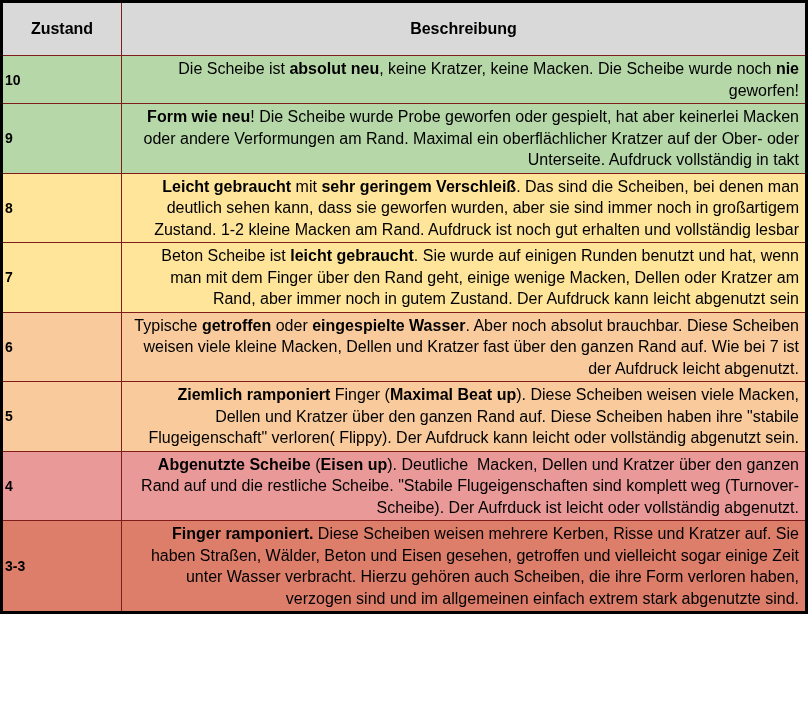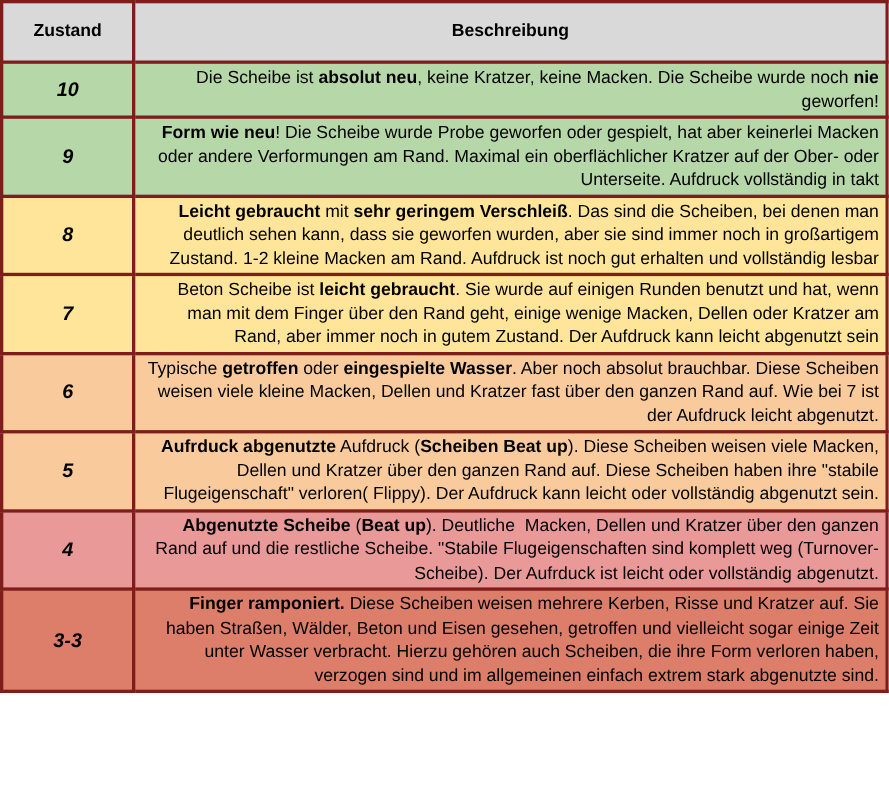--- a/index.html
+++ b/index.html
@@ -20,7 +20,7 @@
   }
   table.cond-table th,
   table.cond-table td {
-    border: 3px solid #7f1d1d;
+    border: 1px solid #7f1d1d;
     vertical-align: middle;
   }
   th.head-cell {

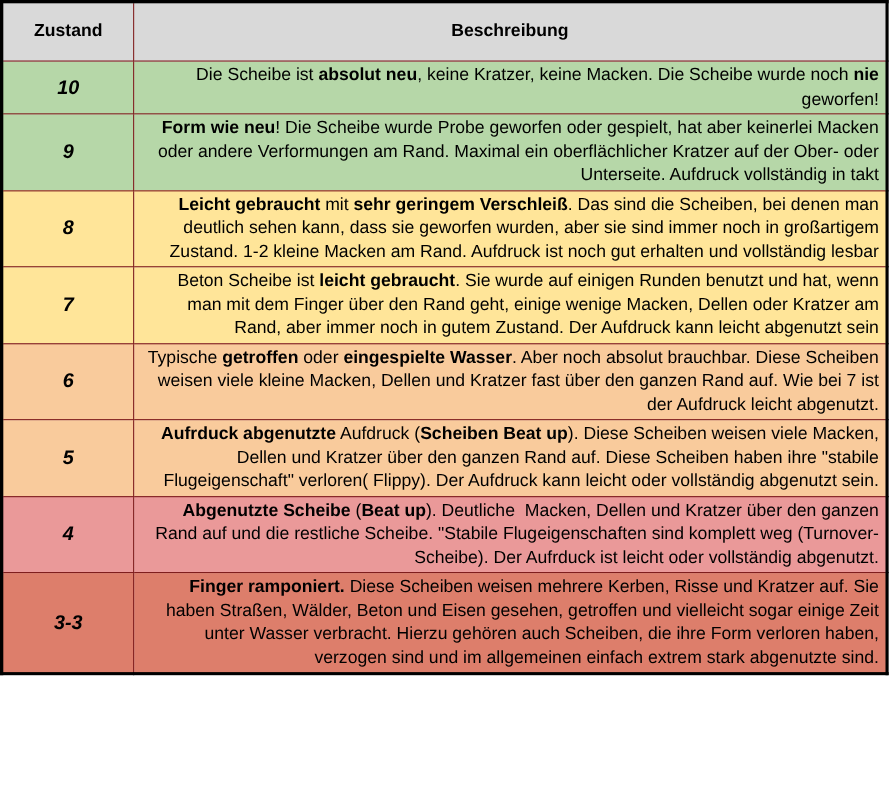--- a/index.html
+++ b/index.html
@@ -30,11 +30,10 @@
     text-align: center;
   }
   td.cond-cell {
-    text-align: center;
+    text-align: left;
     font-weight: bold;
-    font-size: 18px;
+    font-size: 14px;
     padding: 2px;
-    font-style: italic;
   }
   td.desc-cell {
     font-size: 16px;

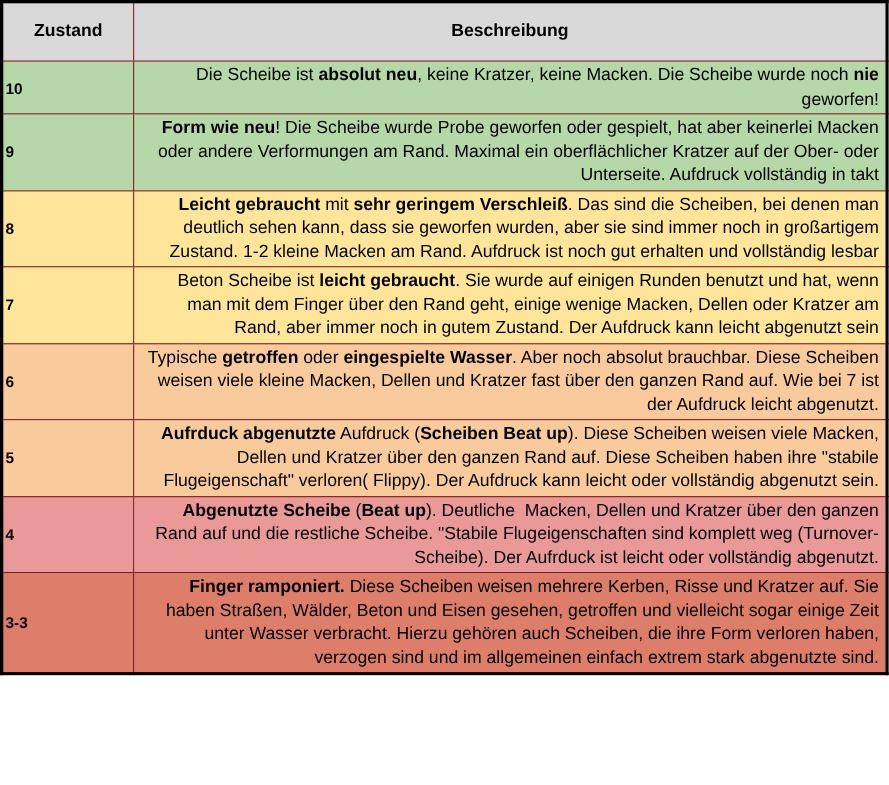--- a/index.html
+++ b/index.html
@@ -82,7 +82,7 @@
         </tr>
         <tr style="background: rgb(249, 203, 156);">
           <td class="cond-cell">5</td>
-          <td class="desc-cell"><b>Aufrduck abgenutzte</b><span> Aufdruck (</span><b>Scheiben Beat up</b><span>). Diese Scheiben weisen viele Macken, Dellen und Kratzer über den ganzen Rand auf. Diese Scheiben haben ihre "stabile Flugeigenschaft" verloren( Flippy). Der Aufdruck kann leicht oder vollständig abgenutzt sein.</span></td>
+          <td class="desc-cell"><b>Ziemlich ramponiert</b><span> Aufdruck (</span><b>Scheiben Beat up</b><span>). Diese Scheiben weisen viele Macken, Dellen und Kratzer über den ganzen Rand auf. Diese Scheiben haben ihre "stabile Flugeigenschaft" verloren( Flippy). Der Aufdruck kann leicht oder vollständig abgenutzt sein.</span></td>
         </tr>
         <tr style="background: rgb(234, 153, 153);">
           <td class="cond-cell">4</td>

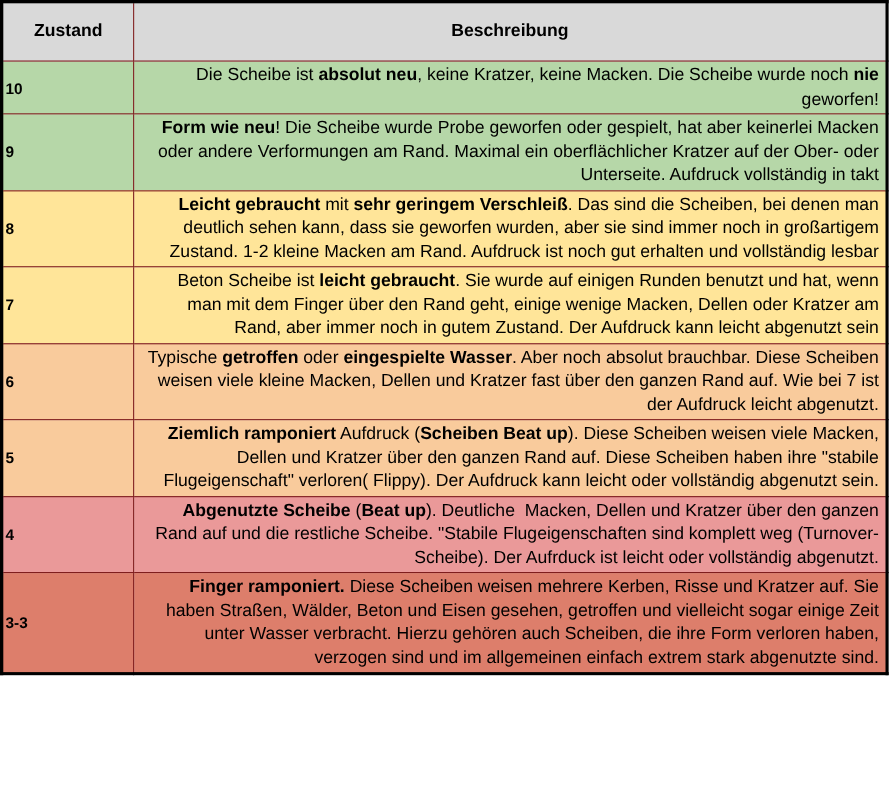--- a/index.html
+++ b/index.html
@@ -82,7 +82,7 @@
         </tr>
         <tr style="background: rgb(249, 203, 156);">
           <td class="cond-cell">5</td>
-          <td class="desc-cell"><b>Ziemlich ramponiert</b><span> Aufdruck (</span><b>Scheiben Beat up</b><span>). Diese Scheiben weisen viele Macken, Dellen und Kratzer über den ganzen Rand auf. Diese Scheiben haben ihre "stabile Flugeigenschaft" verloren( Flippy). Der Aufdruck kann leicht oder vollständig abgenutzt sein.</span></td>
+          <td class="desc-cell"><b>Ziemlich ramponiert</b><span> Finger (</span><b>Scheiben Beat up</b><span>). Diese Scheiben weisen viele Macken, Dellen und Kratzer über den ganzen Rand auf. Diese Scheiben haben ihre "stabile Flugeigenschaft" verloren( Flippy). Der Aufdruck kann leicht oder vollständig abgenutzt sein.</span></td>
         </tr>
         <tr style="background: rgb(234, 153, 153);">
           <td class="cond-cell">4</td>

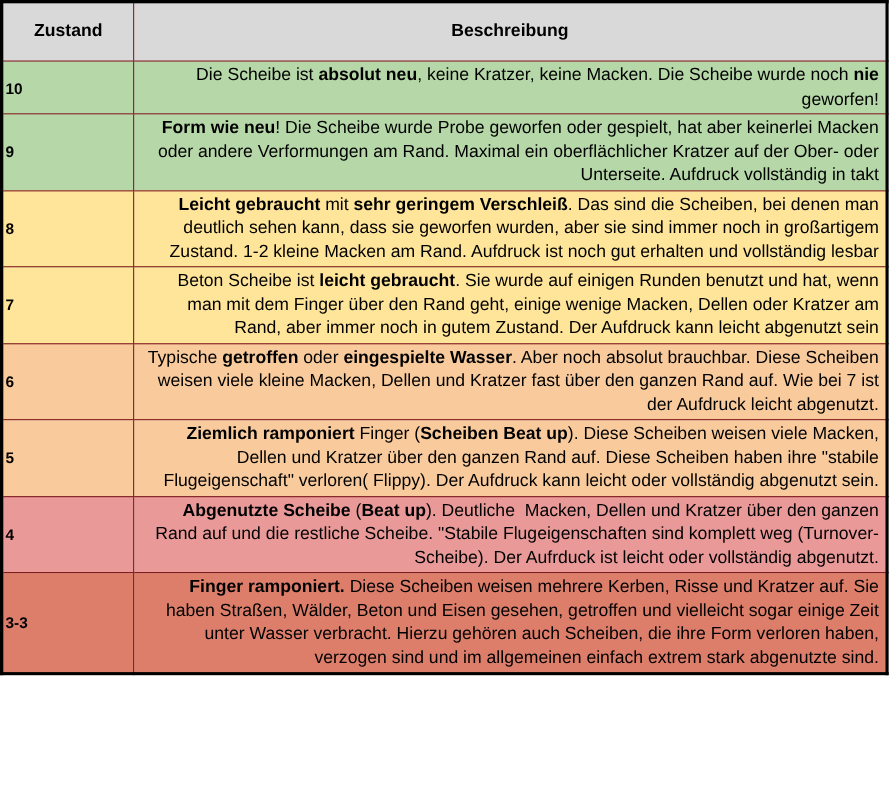--- a/index.html
+++ b/index.html
@@ -82,7 +82,7 @@
         </tr>
         <tr style="background: rgb(249, 203, 156);">
           <td class="cond-cell">5</td>
-          <td class="desc-cell"><b>Ziemlich ramponiert</b><span> Finger (</span><b>Scheiben Beat up</b><span>). Diese Scheiben weisen viele Macken, Dellen und Kratzer über den ganzen Rand auf. Diese Scheiben haben ihre "stabile Flugeigenschaft" verloren( Flippy). Der Aufdruck kann leicht oder vollständig abgenutzt sein.</span></td>
+          <td class="desc-cell"><b>Ziemlich ramponiert</b><span> Finger (</span><b>Maximal Beat up</b><span>). Diese Scheiben weisen viele Macken, Dellen und Kratzer über den ganzen Rand auf. Diese Scheiben haben ihre "stabile Flugeigenschaft" verloren( Flippy). Der Aufdruck kann leicht oder vollständig abgenutzt sein.</span></td>
         </tr>
         <tr style="background: rgb(234, 153, 153);">
           <td class="cond-cell">4</td>

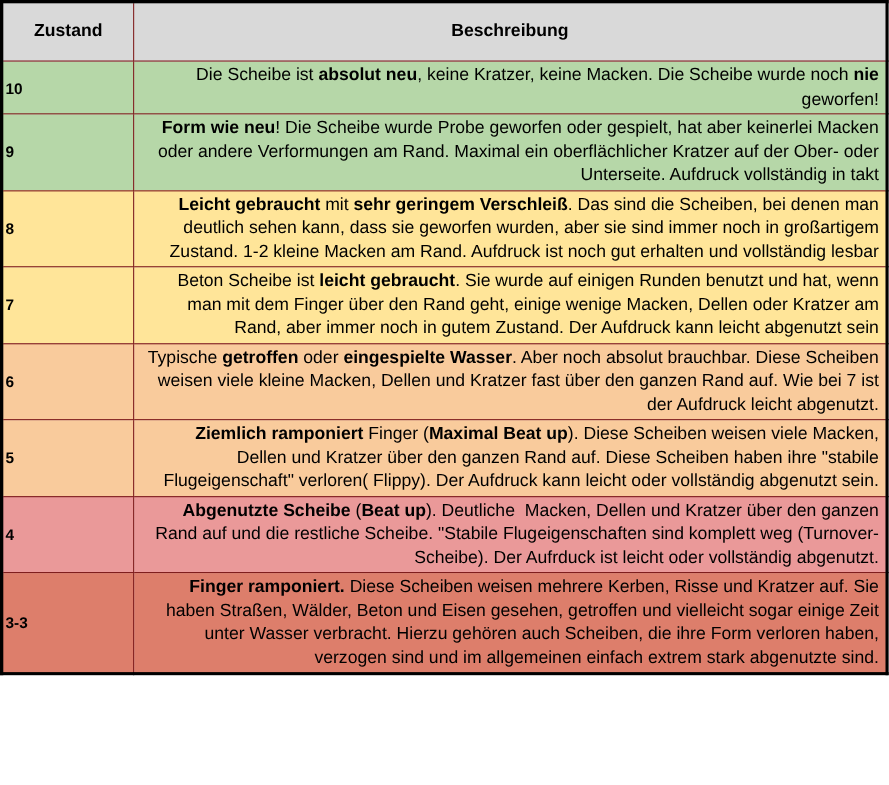--- a/index.html
+++ b/index.html
@@ -86,7 +86,7 @@
         </tr>
         <tr style="background: rgb(234, 153, 153);">
           <td class="cond-cell">4</td>
-          <td class="desc-cell"><b>Abgenutzte Scheibe</b><span> (</span><b>Beat up</b><span>). Deutliche  Macken, Dellen und Kratzer über den ganzen Rand auf und die restliche Scheibe. "Stabile Flugeigenschaften sind komplett weg (Turnover-Scheibe). Der Aufrduck ist leicht oder vollständig abgenutzt.</span></td>
+          <td class="desc-cell"><b>Abgenutzte Scheibe</b><span> (</span><b>Eisen up</b><span>). Deutliche  Macken, Dellen und Kratzer über den ganzen Rand auf und die restliche Scheibe. "Stabile Flugeigenschaften sind komplett weg (Turnover-Scheibe). Der Aufrduck ist leicht oder vollständig abgenutzt.</span></td>
         </tr>
         <tr style="background: rgb(221, 126, 107);">
           <td class="cond-cell">3-3</td>

